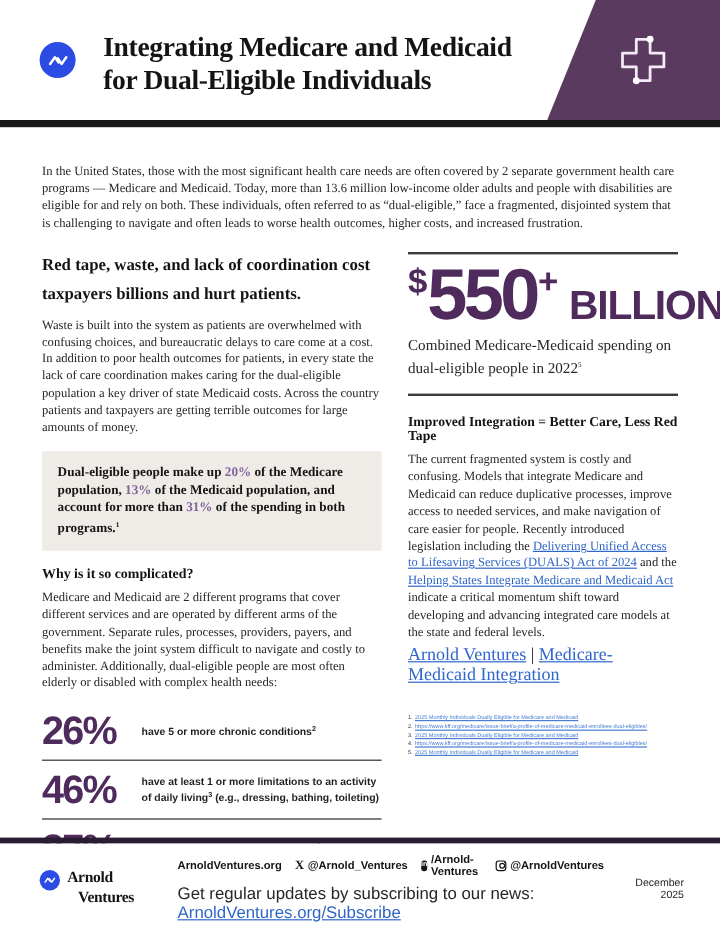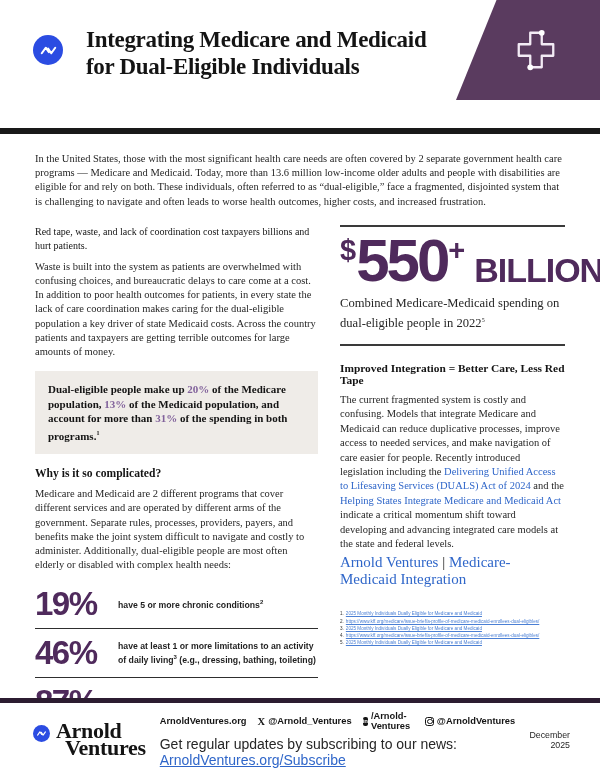--- a/index.html
+++ b/index.html
@@ -8,7 +8,7 @@
   .page { width:600px; height:776px; margin:0 auto; background:#fff; position:relative; overflow:hidden; }
 
   
-  .header { position:relative; height:128px; }
+  .header { position:relative; height:100px; }
   .logo-circle { position:absolute; left:33px; top:35px; width:30px; height:30px; border-radius:50%; background:#2b4ce2; display:flex; align-items:center; justify-content:center; }
   .logo-circle svg { width:19px; height:19px; }
   .header-title { position:absolute; left:86px; top:26px; font-size:23px; line-height:27px; font-weight:bold; letter-spacing:-0.3px; color:#141414; font-family:"Liberation Serif", serif; }

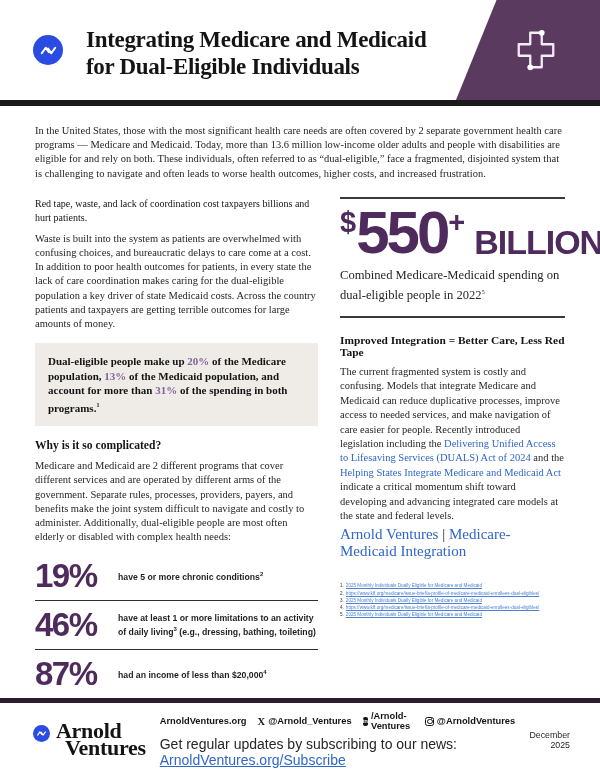--- a/index.html
+++ b/index.html
@@ -18,7 +18,7 @@
 
   
   main { padding:0 35px; }
-  .intro { margin-top:18px; font-size:10.5px; line-height:14.2px; color:#262626; }
+  .intro { margin-top:31px; font-size:10.5px; line-height:14.2px; color:#262626; }
   .columns { display:flex; gap:22px; margin-top:16px; }
   .col-left { width:283px; flex:0 0 283px; }
   .col-right { flex:1; min-width:0; }

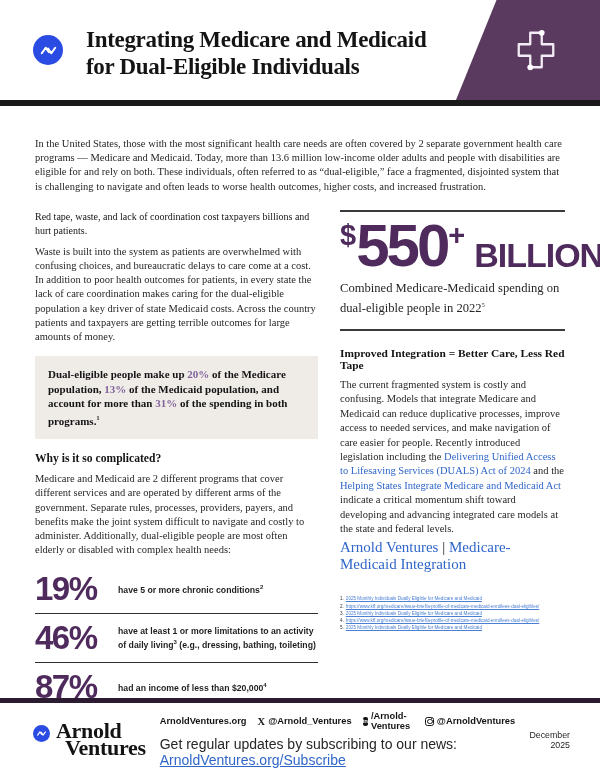--- a/index.html
+++ b/index.html
@@ -23,7 +23,7 @@
   .col-left { width:283px; flex:0 0 283px; }
   .col-right { flex:1; min-width:0; }
 
-  .lh1 { font-size:10px; line-height:14px; font-weight:normal; color:#141414; }
+  .lh1 { font-size:14px; line-height:24px; font-weight:bold; color:#141414; }
   .lbody { margin-top:7px; font-size:10.5px; line-height:14.2px; color:#262626; }
   .highlight { margin:12px 0 13px; background:#efece8; padding:11px 13px; font-size:11px; line-height:14.6px; font-weight:bold; color:#141414; }
   .highlight .pct { color:#81629b; }

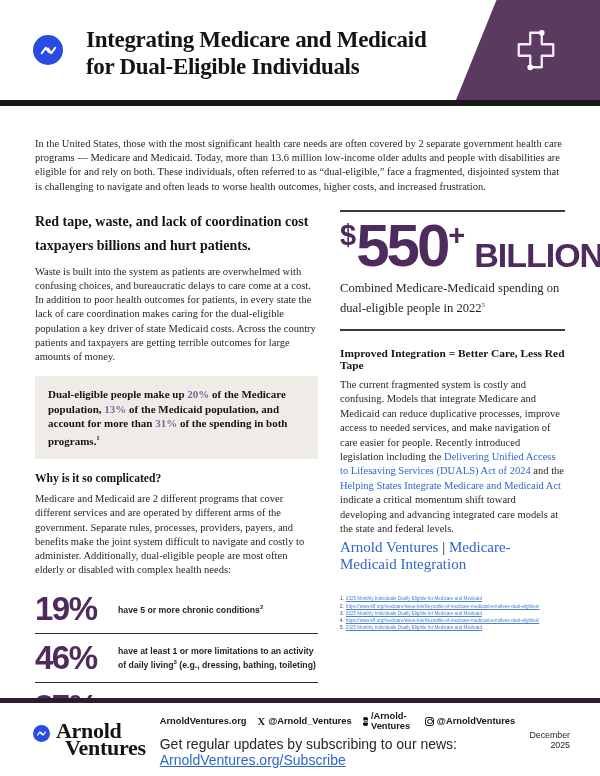--- a/index.html
+++ b/index.html
@@ -47,7 +47,7 @@
   .rule2 { margin-top:12px; }
   .rh1 { margin-top:16px; font-size:11.4px; font-weight:bold; color:#141414; }
   .rbody { margin-top:7px; font-size:10.5px; line-height:14.4px; color:#262626; }
-  a.doc-link { color:#2f66c9; cursor:pointer; }
+  a.doc-link { color:#2f66c9; text-decoration:underline; cursor:pointer; }
   .more-heading { margin-top:14px; font-size:11.4px; font-weight:bold; color:#141414; }
   .more-links { margin-top:3px; font-size:15px; }
   .more-links .sep { color:#262626; }

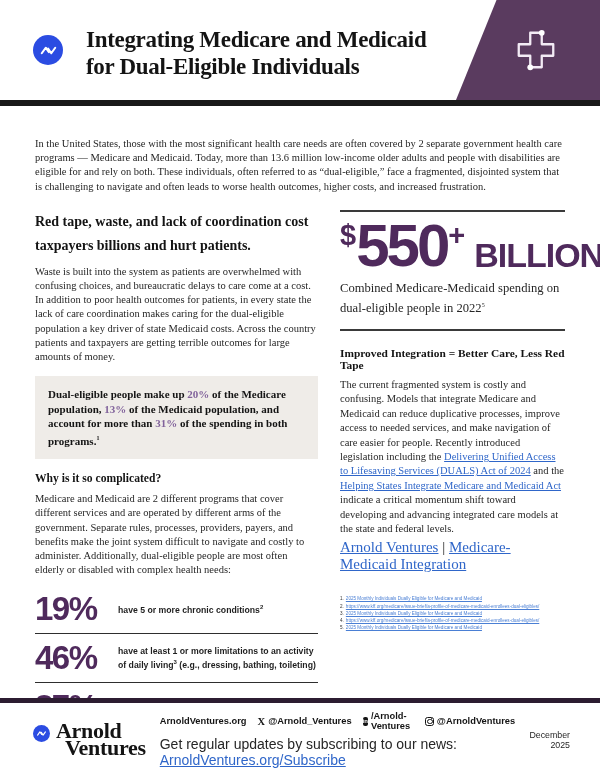--- a/index.html
+++ b/index.html
@@ -125,7 +125,7 @@
 
         <div class="stats">
           <div class="stat">
-            <div class="stat-val">19%</div>
+            <div class="stat-val">26%</div>
             <div class="stat-label"><span>have 5 or more chronic conditions</span><sup>2</sup><span></span></div>
           </div>
           <hr class="stat-divider">

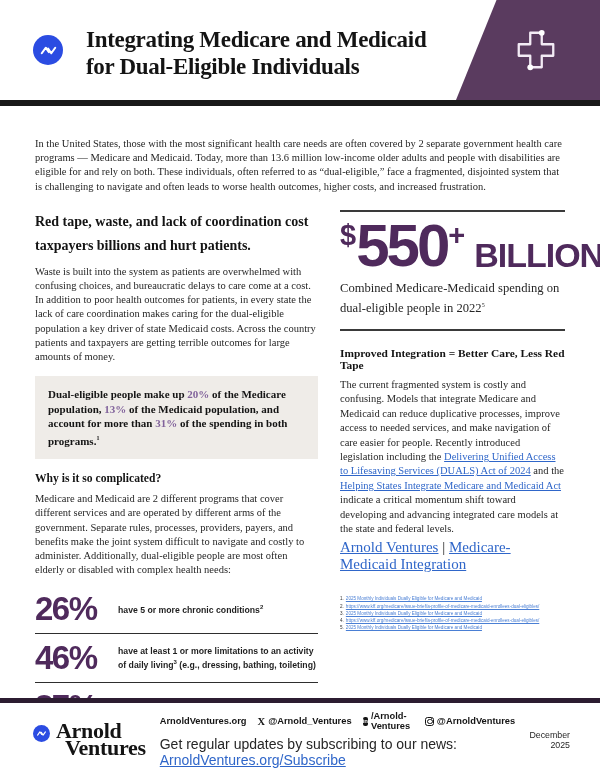--- a/index.html
+++ b/index.html
@@ -66,7 +66,7 @@
   .f-logo { display:flex; align-items:flex-start; gap:6px; width:130px; }
   .f-logo .logo-circle-sm { width:17px; height:17px; border-radius:50%; background:#2b4ce2; display:flex; align-items:center; justify-content:center; margin-top:2px; flex:0 0 17px; }
   .f-logo .logo-circle-sm svg { width:11px; height:11px; }
-  .wordmark { font-family:"Liberation Serif", serif; font-weight:bold; font-size:22px; line-height:16.5px; color:#141414; letter-spacing:-0.3px; }
+  .wordmark { font-family:"Liberation Serif", serif; font-weight:bold; font-size:13px; line-height:16.5px; color:#141414; letter-spacing:-0.3px; }
   .wordmark .wm2 { padding-left:9px; }
   .f-mid { flex:1; padding-left:14px; font-family:"Liberation Sans", sans-serif; }
   .f-line1 { display:flex; align-items:center; gap:5px; font-size:9.3px; font-weight:bold; color:#141414; }

